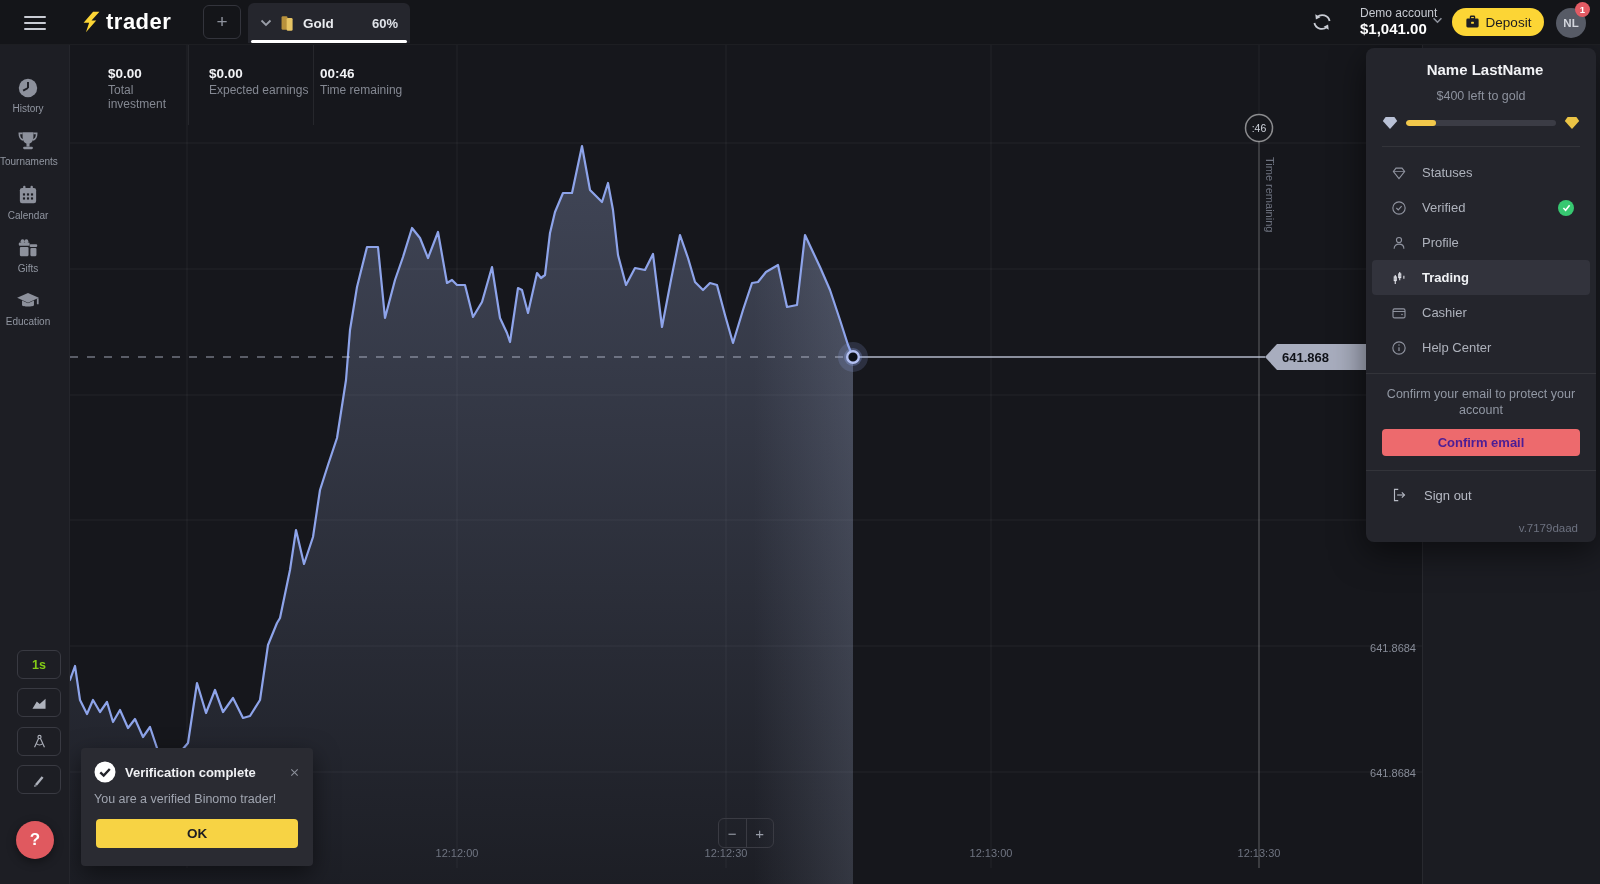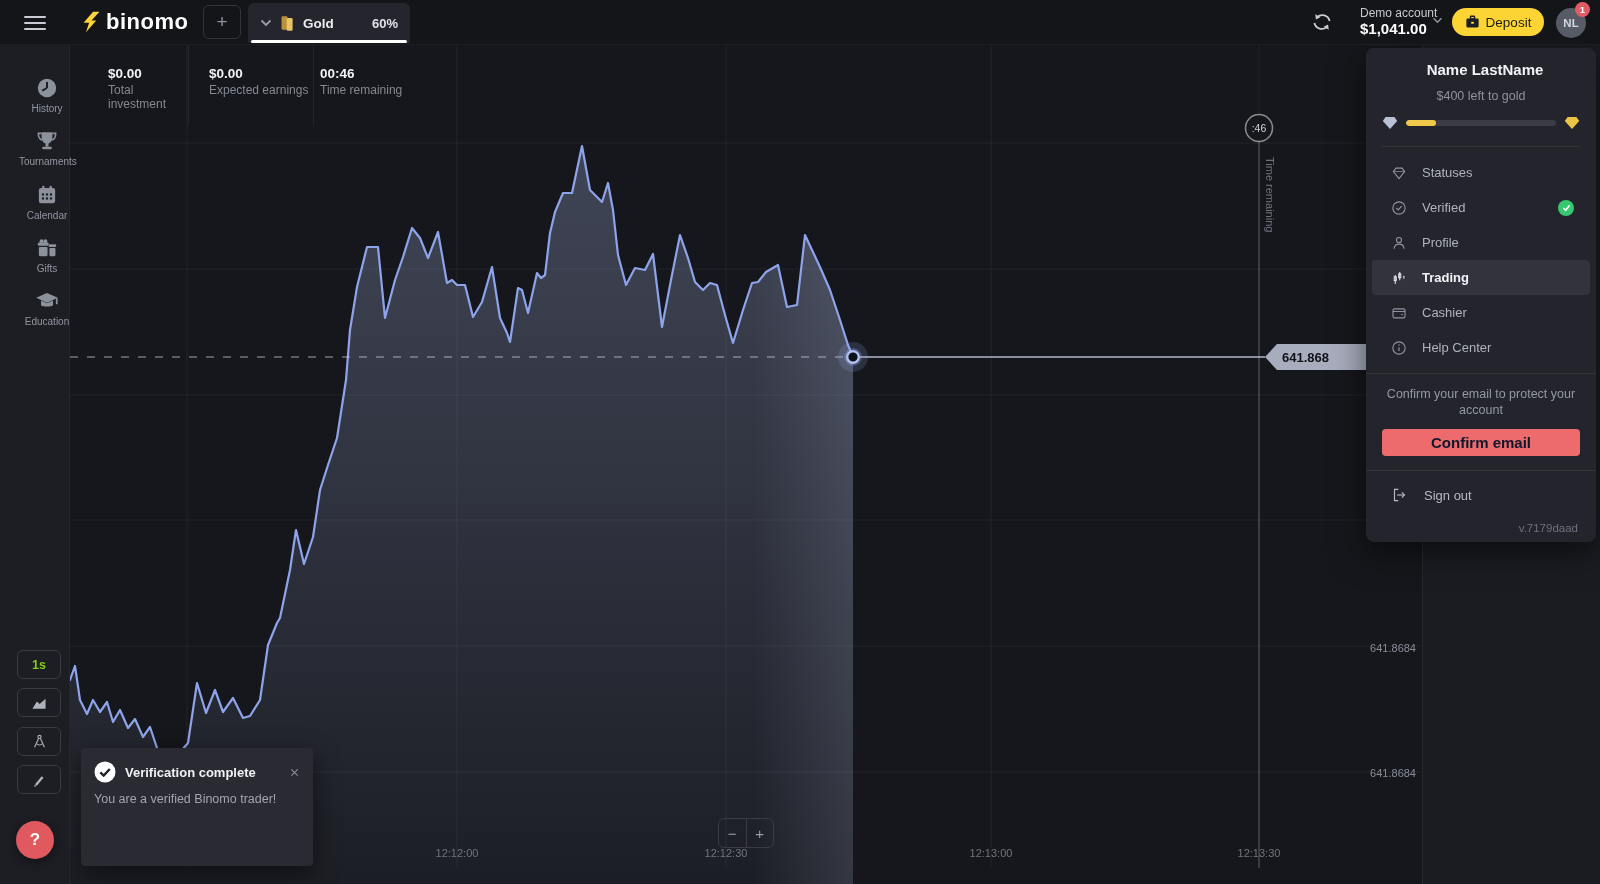--- a/index.html
+++ b/index.html
@@ -180,7 +180,7 @@
       <svg width="19" height="26" viewBox="0 0 24 26">
         <polygon points="14,0 22,0 12,11 18,11 5,26 9,14 2,14" fill="#fcd535"></polygon>
       </svg>
-      <span class="logo-text">binomo</span>
+      <span class="logo-text">trader</span>
     </div>
     <div class="plus-tab">+</div>
     <div class="asset-tab">

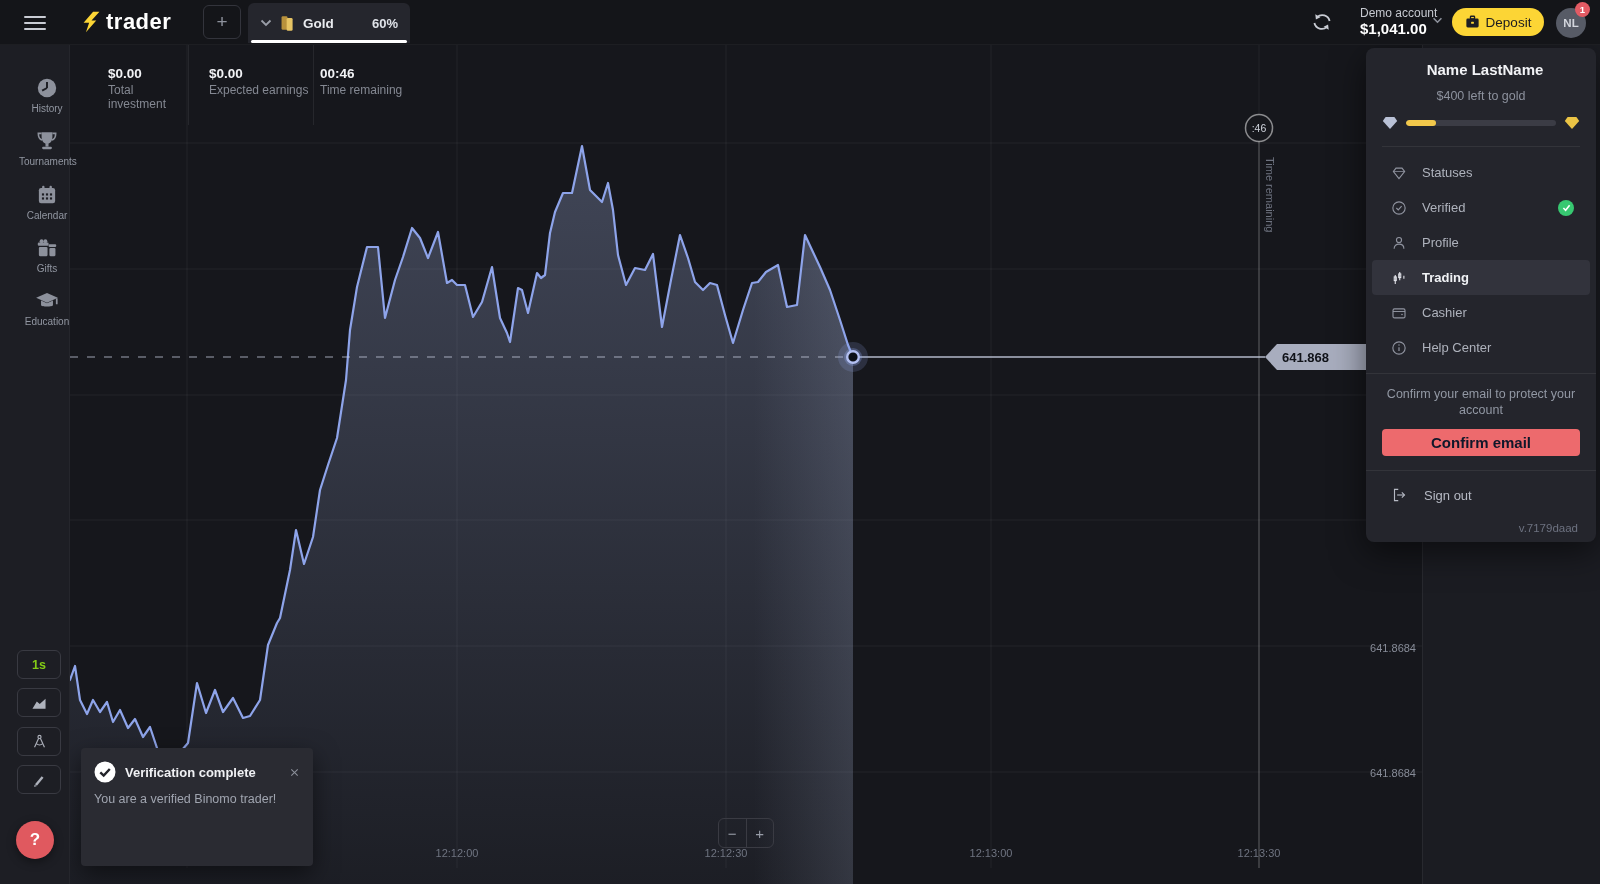--- a/index.html
+++ b/index.html
@@ -28,7 +28,7 @@
 
   
   .sidebar { position:absolute; left:0; top:45px; width:70px; height:839px; background:#1d1e24; z-index:15; border-right:1px solid rgba(255,255,255,0.04); }
-  .nav-item { position:absolute; left:0; width:56px; text-align:center; cursor:pointer;margin-left:19px; }
+  .nav-item { position:absolute; left:0; width:56px; text-align:center; cursor:pointer; }
   .nav-item svg { display:block; margin:0 auto; }
   .nav-label { display:block; margin-top:2px; font-size:10px; color:#9196a1; }
   .tool-btn { position:absolute; left:17px; width:44px; height:29px; border:1px solid #393a42; border-radius:6px; display:flex; align-items:center; justify-content:center; color:#84cc16; font-size:12.5px; font-weight:700; cursor:pointer; background:transparent; }

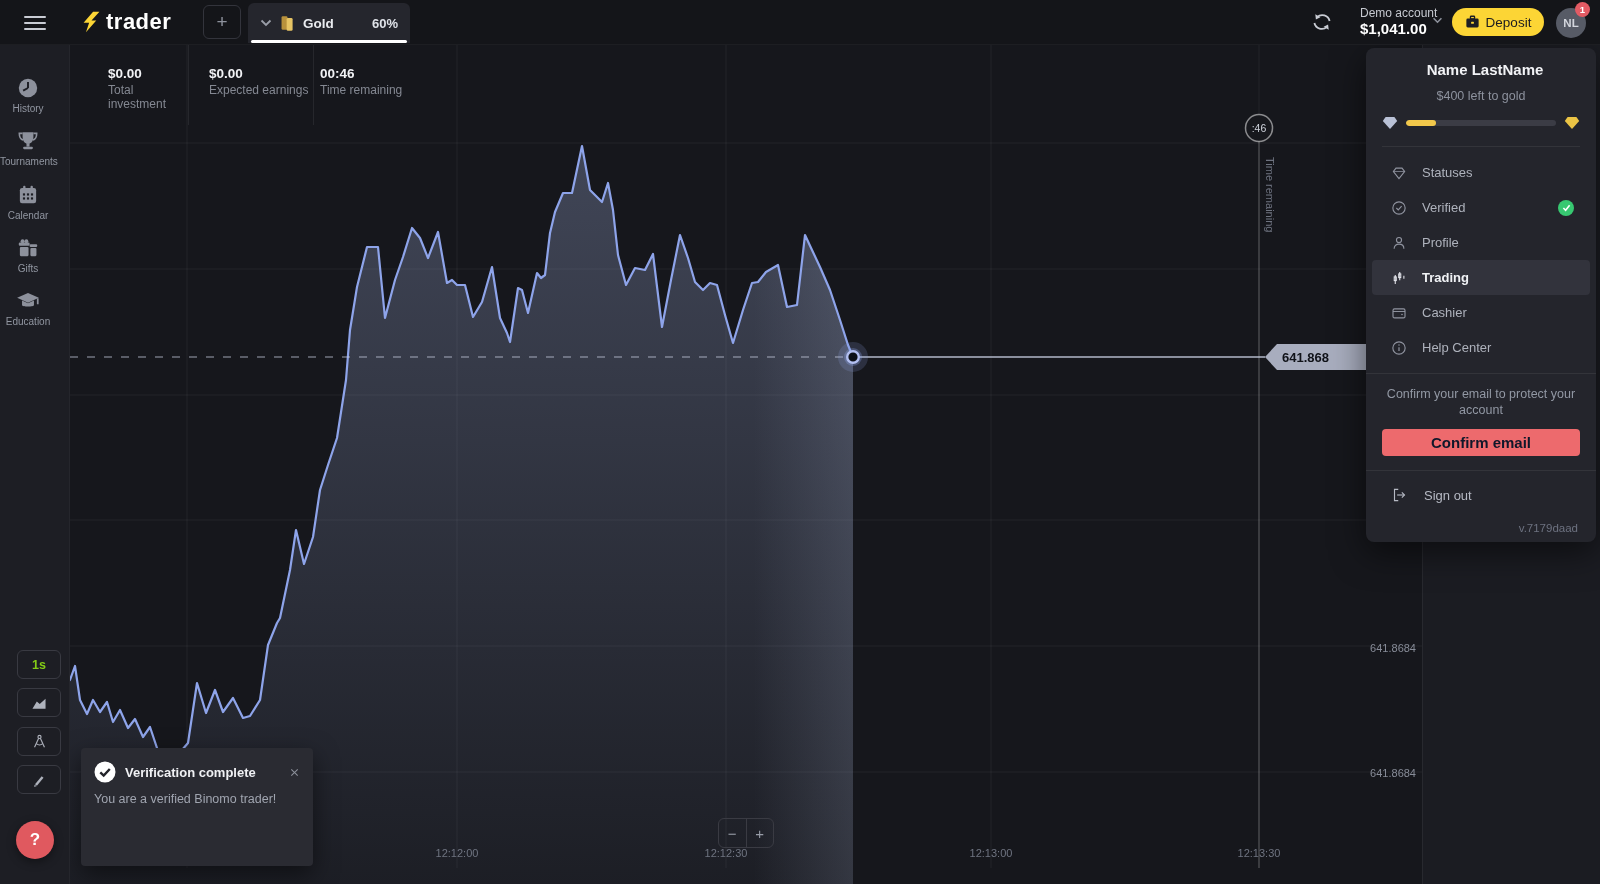--- a/index.html
+++ b/index.html
@@ -73,7 +73,7 @@
   .menu-badge { position:absolute; right:22px; width:16px; height:16px; border-radius:50%; background:#37c871; display:flex; align-items:center; justify-content:center; }
   .email-sec { padding:13px 16px 14px 16px; border-bottom:1px solid rgba(255,255,255,0.07); }
   .email-prompt { text-align:center; font-size:12.5px; line-height:1.25; color:#9298a4; }
-  .confirm-btn { margin-top:11px; width:100%; height:27px; background:#ed6a6d; border:none; border-radius:4px; color:#0f172a; font-size:15px; font-weight:700; cursor:pointer; font-family:inherit; }
+  .confirm-btn { margin-top:11px; width:100%; height:27px; background:#ed6a6d; border:none; border-radius:4px; color:#4c1d95; font-size:13px; font-weight:700; cursor:pointer; font-family:inherit; }
   .signout-row { display:flex; align-items:center; gap:16px; padding:15px 0 0 24px; font-size:13px; color:#b6bac4; cursor:pointer; }
   .panel-version { position:absolute; right:18px; bottom:8px; font-size:11.5px; color:#6d7280; }
 </style>

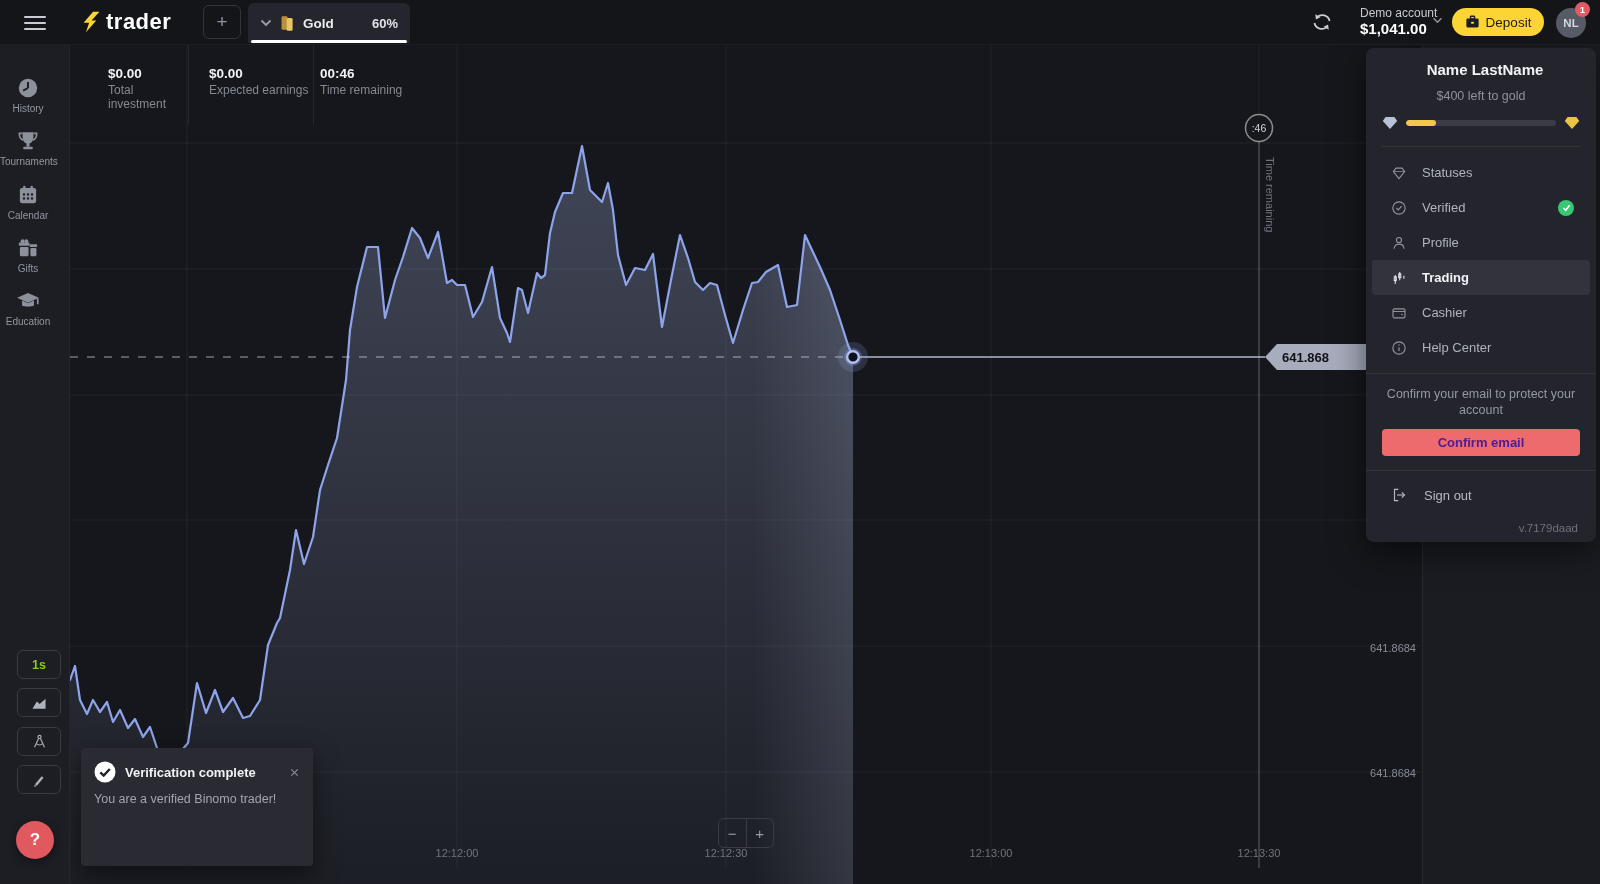--- a/index.html
+++ b/index.html
@@ -311,6 +311,7 @@
       </svg>
     </div>
     <div class="toast-body">You are a verified Binomo trader!</div>
+    <div class="toast-ok">OK</div>
   </div>
 
   <div class="panel">

